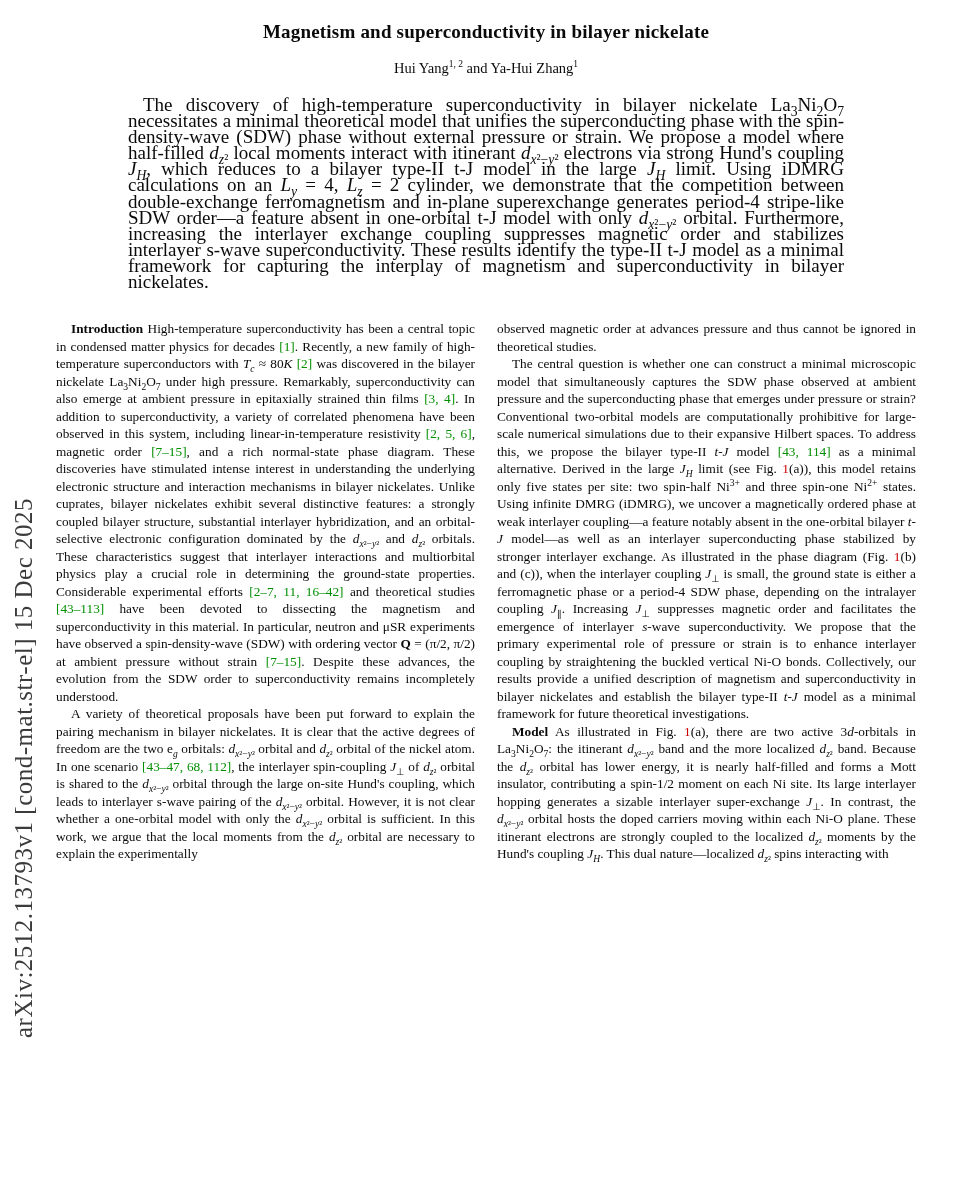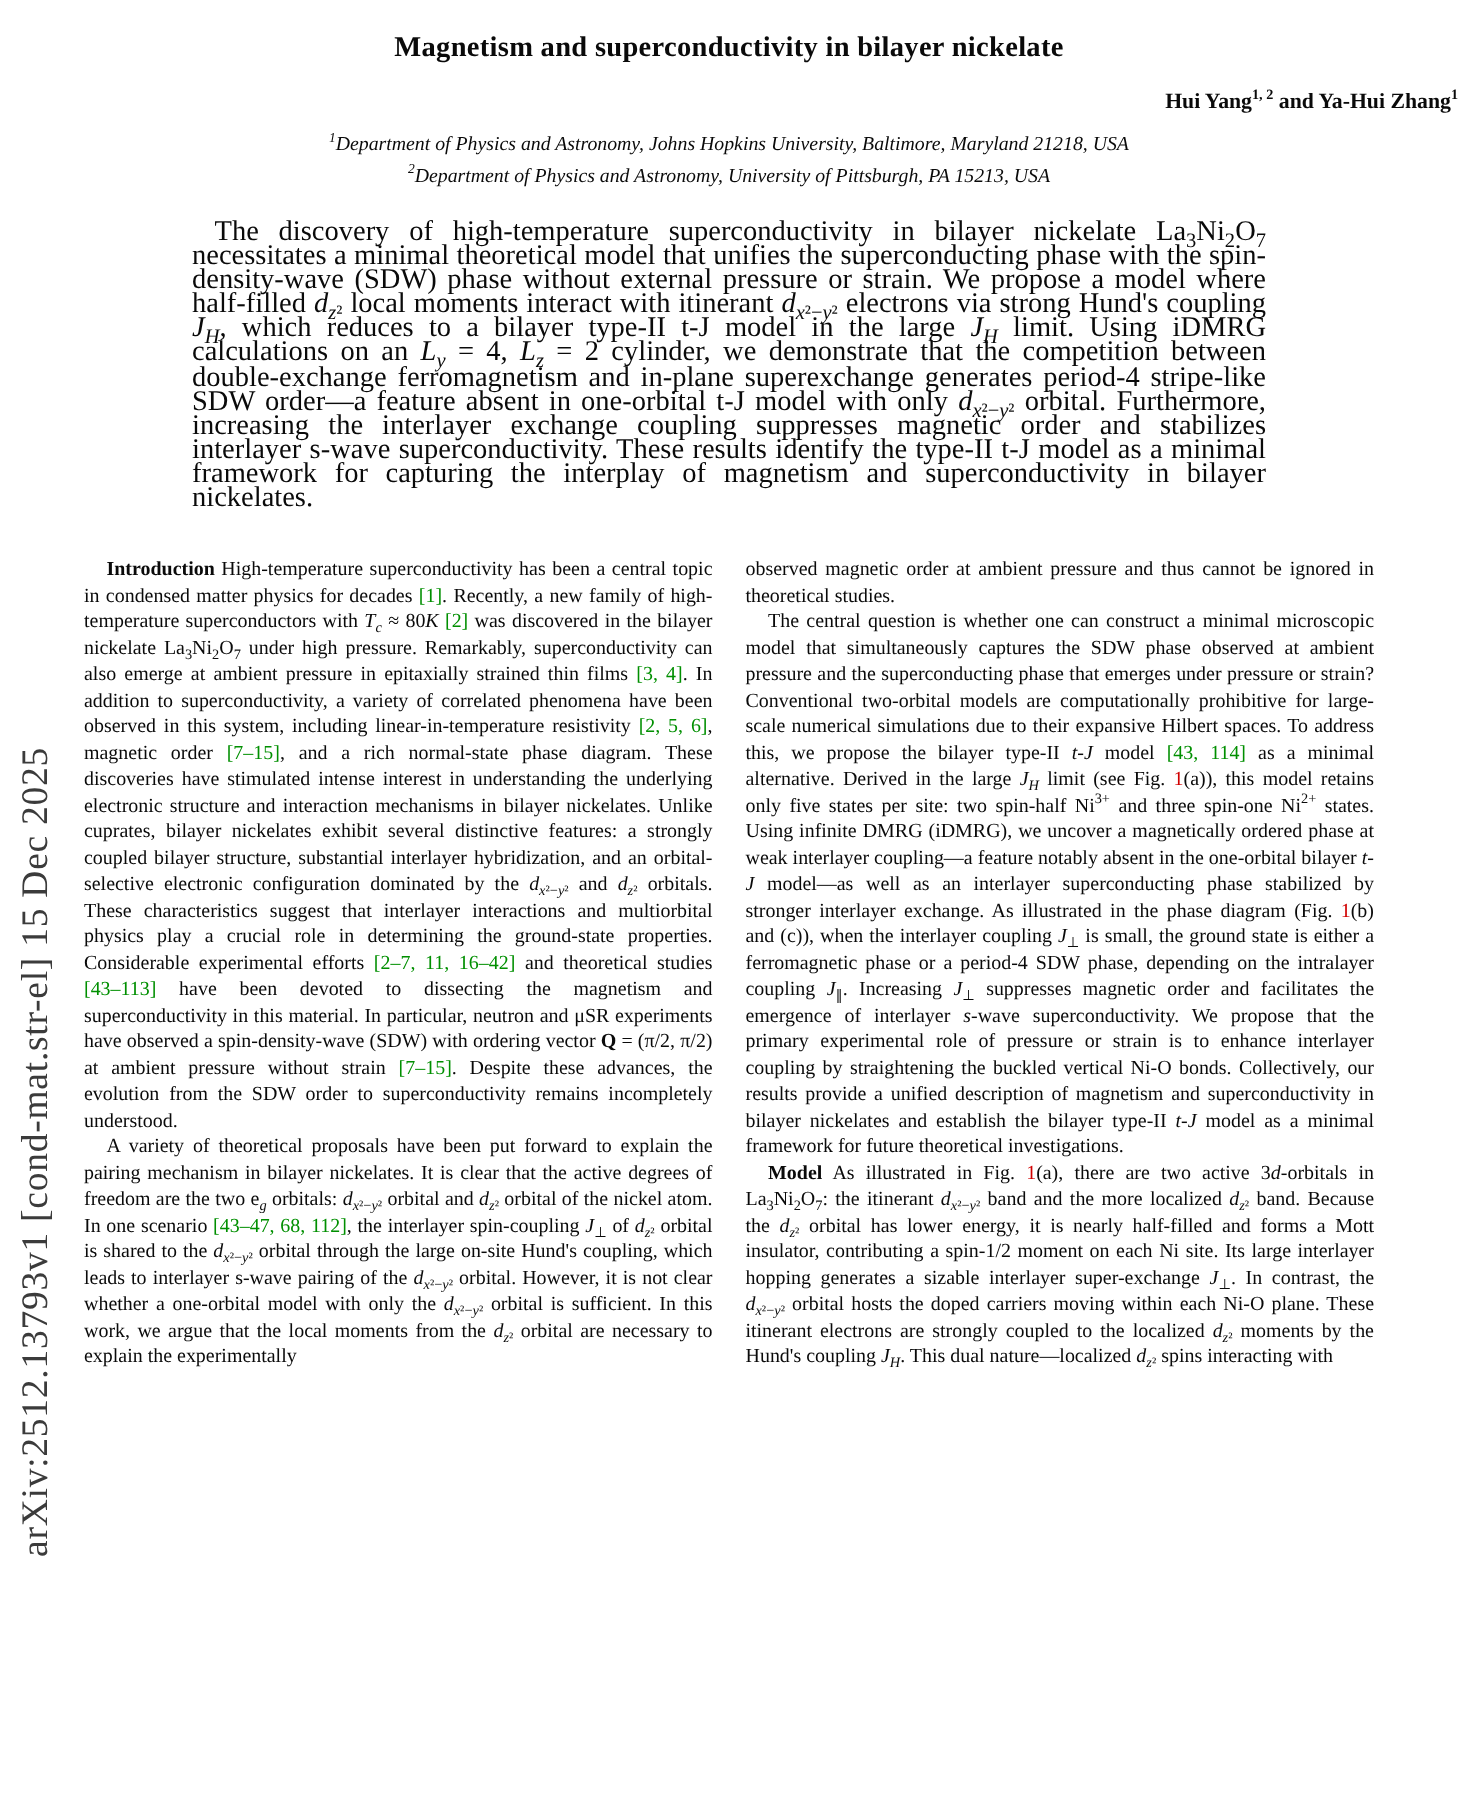--- a/index.html
+++ b/index.html
@@ -7,7 +7,7 @@
   .page{position:relative;width:972px;height:1200px;}
   .watermark{position:absolute;left:10px;top:1038px;transform-origin:0 0;transform:rotate(-90deg);white-space:nowrap;font-size:25px;color:#3b3b3b;letter-spacing:0.5px;font-family:"Liberation Serif",serif;}
   .title{padding-top:21px;text-align:center;font-weight:bold;font-size:19px;letter-spacing:0.2px;}
-  .authors{margin-top:17px;text-align:right;font-size:14.5px;font-weight:bold;}
+  .authors{margin-top:17px;text-align:center;font-size:14.5px;}
   .authors sup{font-size:9.5px;}
   .affils{margin-top:8px;text-align:center;font-style:italic;font-size:13.2px;line-height:21px;}
   .affils sup{font-size:9px;}

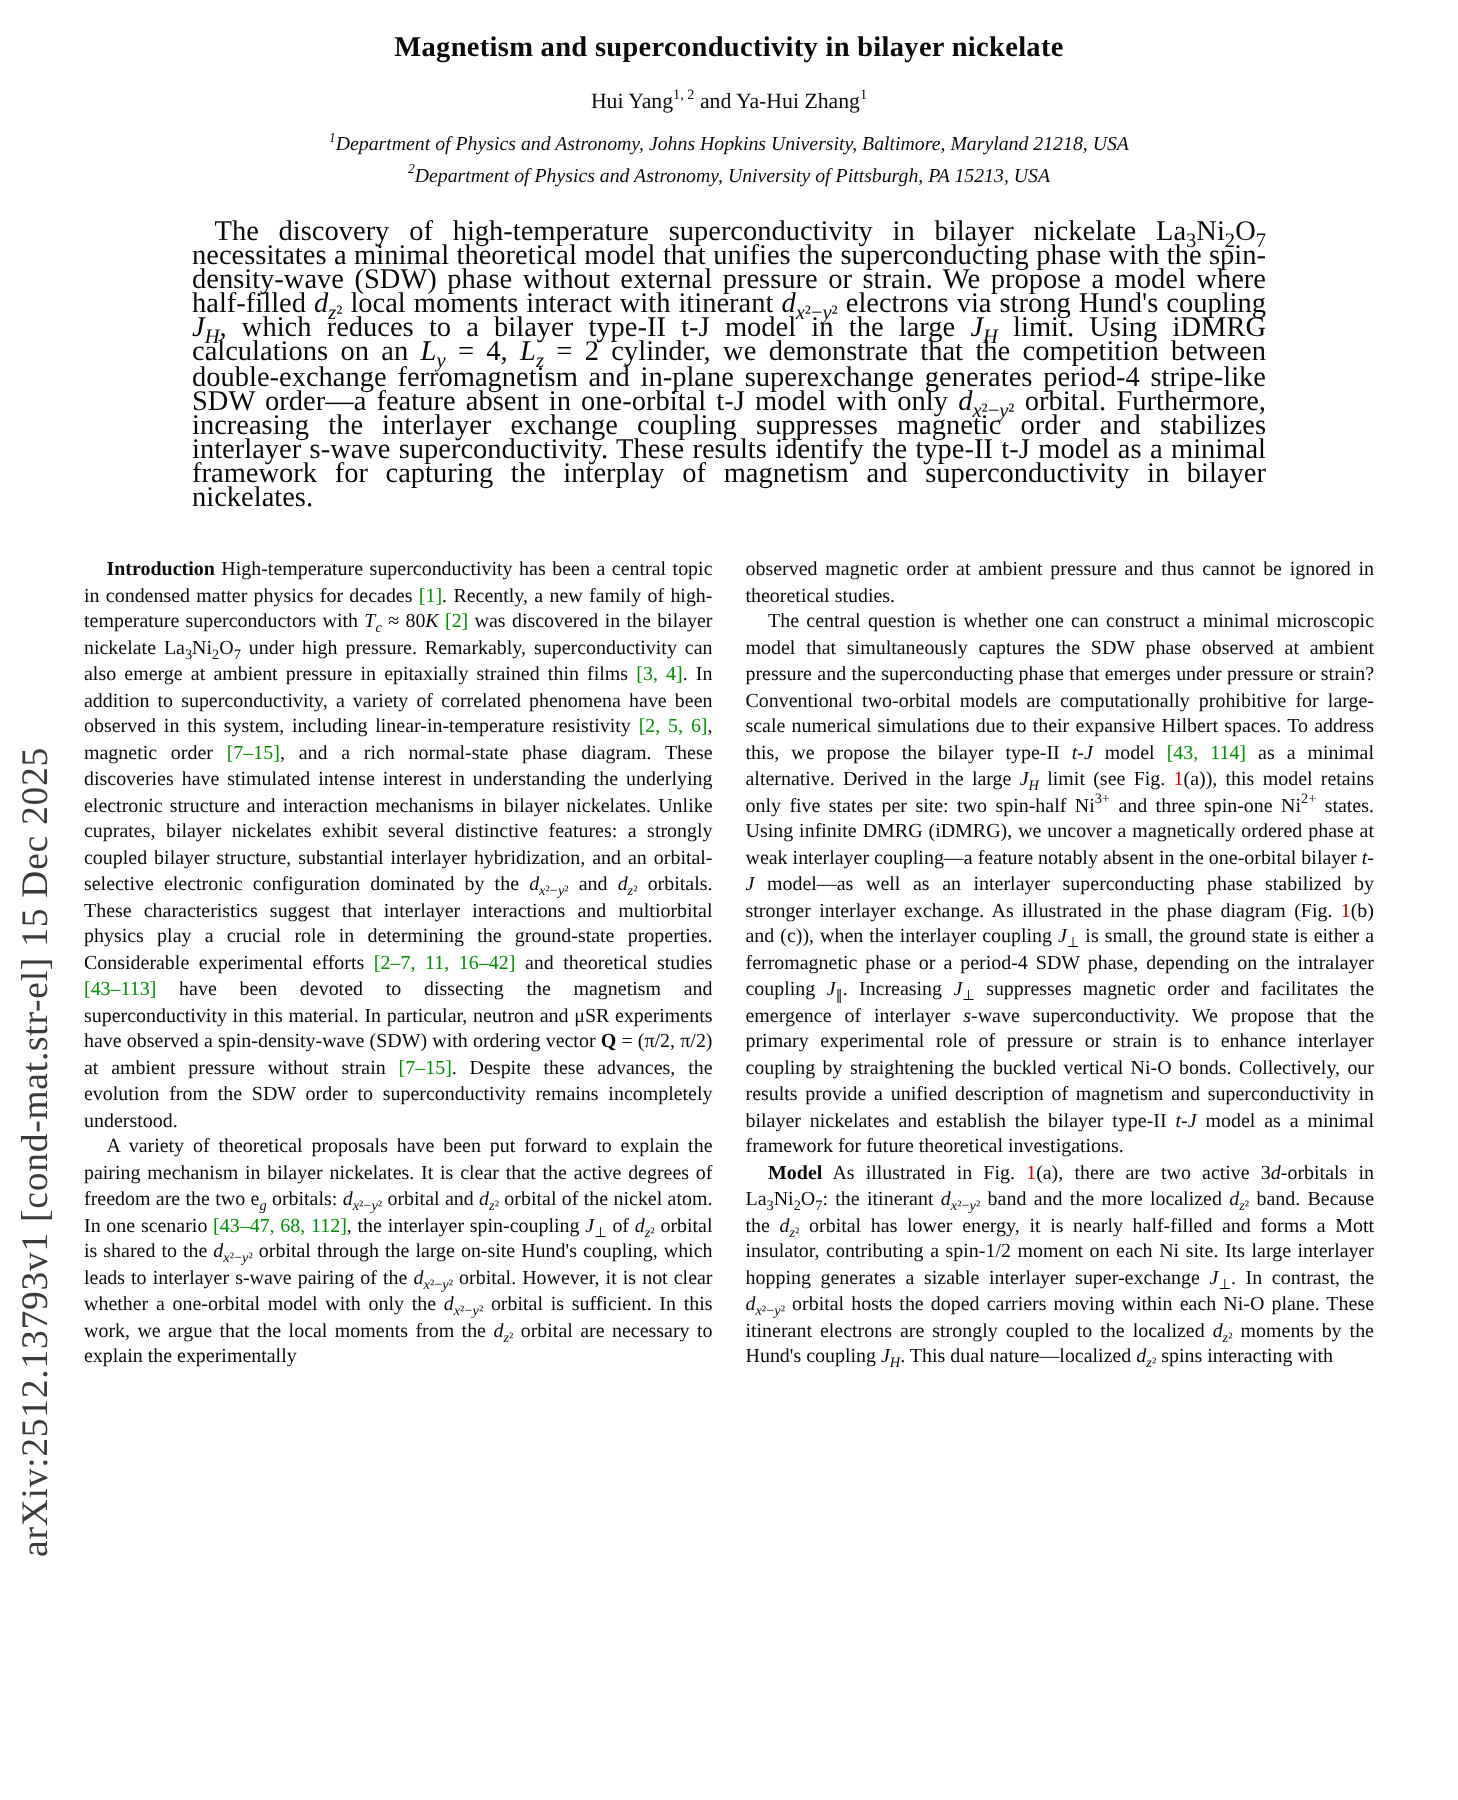--- a/index.html
+++ b/index.html
@@ -34,10 +34,6 @@
 
   <div class="authors">Hui Yang<sup>1, 2</sup> and Ya-Hui Zhang<sup>1</sup></div>
 
-  <div class="affils">
-    <div><sup>1</sup>Department of Physics and Astronomy, Johns Hopkins University, Baltimore, Maryland 21218, USA</div>
-    <div><sup>2</sup>Department of Physics and Astronomy, University of Pittsburgh, PA 15213, USA</div>
-  </div>
 
   <div class="abstract">
     <div class="p-indent">The discovery of high-temperature superconductivity in bilayer nickelate La<sub>3</sub>Ni<sub>2</sub>O<sub>7</sub> necessitates a minimal theoretical model that unifies the superconducting phase with the spin-density-wave (SDW) phase without external pressure or strain. We propose a model where half-filled <i>d</i><sub><i>z</i>²</sub> local moments interact with itinerant <i>d</i><sub><i>x</i>²−<i>y</i>²</sub> electrons via strong Hund's coupling <i>J</i><sub><i>H</i></sub>, which reduces to a bilayer type-II t-J model in the large <i>J</i><sub><i>H</i></sub> limit. Using iDMRG calculations on an <i>L</i><sub><i>y</i></sub> = 4, <i>L</i><sub><i>z</i></sub> = 2 cylinder, we demonstrate that the competition between double-exchange ferromagnetism and in-plane superexchange generates period-4 stripe-like SDW order—a feature absent in one-orbital t-J model with only <i>d</i><sub><i>x</i>²−<i>y</i>²</sub> orbital. Furthermore, increasing the interlayer exchange coupling suppresses magnetic order and stabilizes interlayer s-wave superconductivity. These results identify the type-II t-J model as a minimal framework for capturing the interplay of magnetism and superconductivity in bilayer nickelates.</div>

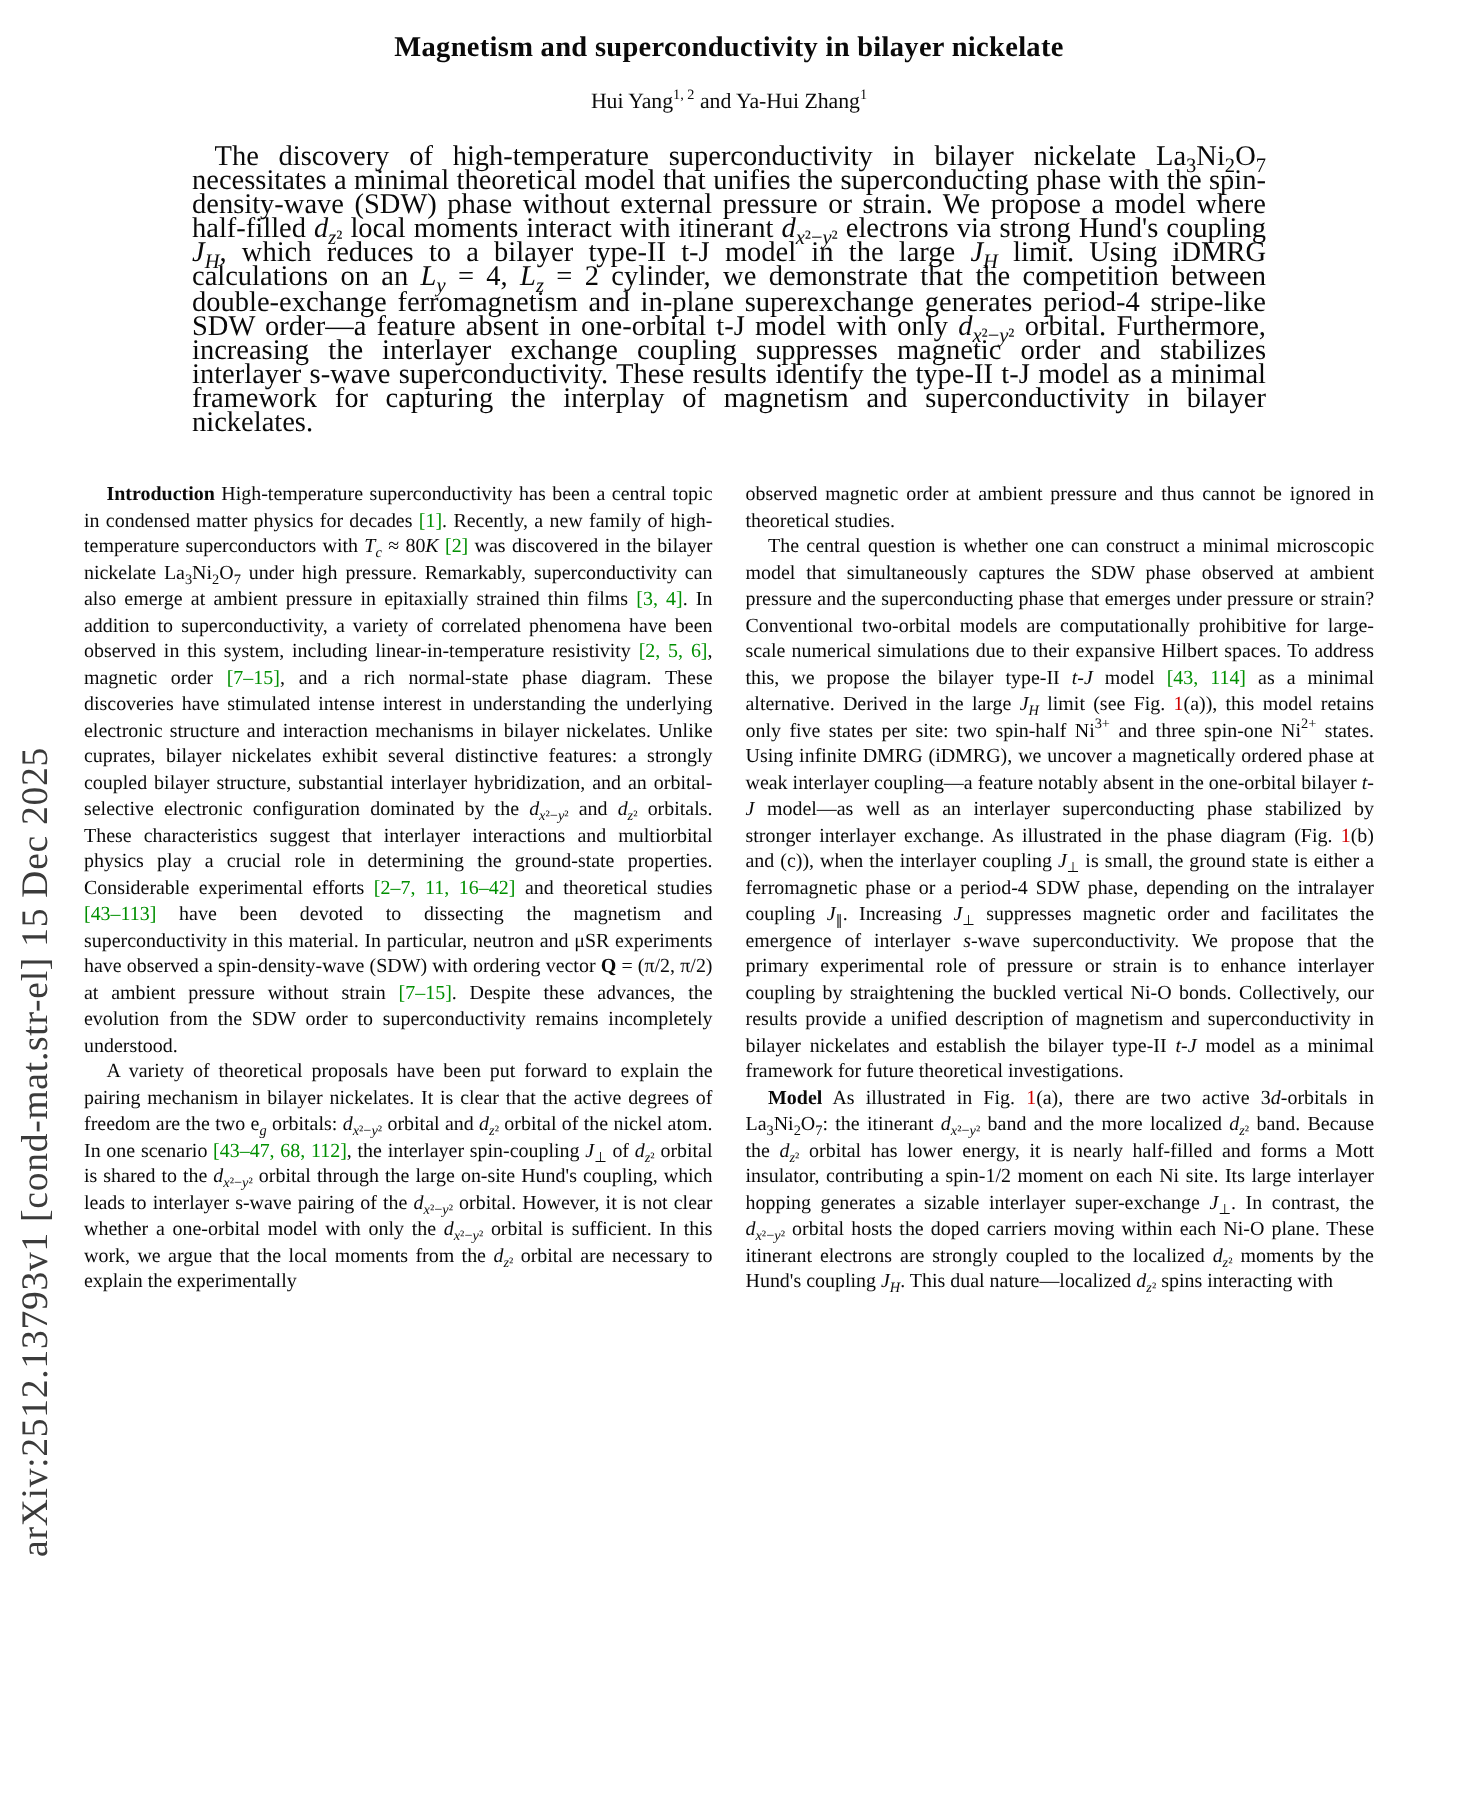--- a/index.html
+++ b/index.html
@@ -45,7 +45,7 @@
       <p>A variety of theoretical proposals have been put forward to explain the pairing mechanism in bilayer nickelates. It is clear that the active degrees of freedom are the two e<sub><i>g</i></sub> orbitals: <i>d</i><sub><i>x</i>²−<i>y</i>²</sub> orbital and <i>d</i><sub><i>z</i>²</sub> orbital of the nickel atom. In one scenario <span class="cite">[43–47, 68, 112]</span>, the interlayer spin-coupling <i>J</i><sub>⊥</sub> of <i>d</i><sub><i>z</i>²</sub> orbital is shared to the <i>d</i><sub><i>x</i>²−<i>y</i>²</sub> orbital through the large on-site Hund's coupling, which leads to interlayer s-wave pairing of the <i>d</i><sub><i>x</i>²−<i>y</i>²</sub> orbital. However, it is not clear whether a one-orbital model with only the <i>d</i><sub><i>x</i>²−<i>y</i>²</sub> orbital is sufficient. In this work, we argue that the local moments from the <i>d</i><sub><i>z</i>²</sub> orbital are necessary to explain the experimentally</p>
     </div>
     <div class="col">
-      <p class="noindent">observed magnetic order at ambient pressure and thus cannot be ignored in theoretical studies.</p>
+      <p class="noindent">observed magnetic order at advances pressure and thus cannot be ignored in theoretical studies.</p>
       <p>The central question is whether one can construct a minimal microscopic model that simultaneously captures the SDW phase observed at ambient pressure and the superconducting phase that emerges under pressure or strain? Conventional two-orbital models are computationally prohibitive for large-scale numerical simulations due to their expansive Hilbert spaces. To address this, we propose the bilayer type-II <i>t</i>-<i>J</i> model <span class="cite">[43, 114]</span> as a minimal alternative. Derived in the large <i>J</i><sub><i>H</i></sub> limit (see Fig. <span class="figref">1</span>(a)), this model retains only five states per site: two spin-half Ni<sup>3+</sup> and three spin-one Ni<sup>2+</sup> states. Using infinite DMRG (iDMRG), we uncover a magnetically ordered phase at weak interlayer coupling—a feature notably absent in the one-orbital bilayer <i>t</i>-<i>J</i> model—as well as an interlayer superconducting phase stabilized by stronger interlayer exchange. As illustrated in the phase diagram (Fig. <span class="figref">1</span>(b) and (c)), when the interlayer coupling <i>J</i><sub>⊥</sub> is small, the ground state is either a ferromagnetic phase or a period-4 SDW phase, depending on the intralayer coupling <i>J</i><sub>∥</sub>. Increasing <i>J</i><sub>⊥</sub> suppresses magnetic order and facilitates the emergence of interlayer <i>s</i>-wave superconductivity. We propose that the primary experimental role of pressure or strain is to enhance interlayer coupling by straightening the buckled vertical Ni-O bonds. Collectively, our results provide a unified description of magnetism and superconductivity in bilayer nickelates and establish the bilayer type-II <i>t</i>-<i>J</i> model as a minimal framework for future theoretical investigations.</p>
       <p><b class="runin">Model</b> As illustrated in Fig. <span class="figref">1</span>(a), there are two active 3<i>d</i>-orbitals in La<sub>3</sub>Ni<sub>2</sub>O<sub>7</sub>: the itinerant <i>d</i><sub><i>x</i>²−<i>y</i>²</sub> band and the more localized <i>d</i><sub><i>z</i>²</sub> band. Because the <i>d</i><sub><i>z</i>²</sub> orbital has lower energy, it is nearly half-filled and forms a Mott insulator, contributing a spin-1/2 moment on each Ni site. Its large interlayer hopping generates a sizable interlayer super-exchange <i>J</i><sub>⊥</sub>. In contrast, the <i>d</i><sub><i>x</i>²−<i>y</i>²</sub> orbital hosts the doped carriers moving within each Ni-O plane. These itinerant electrons are strongly coupled to the localized <i>d</i><sub><i>z</i>²</sub> moments by the Hund's coupling <i>J</i><sub><i>H</i></sub>. This dual nature—localized <i>d</i><sub><i>z</i>²</sub> spins interacting with</p>
     </div>

